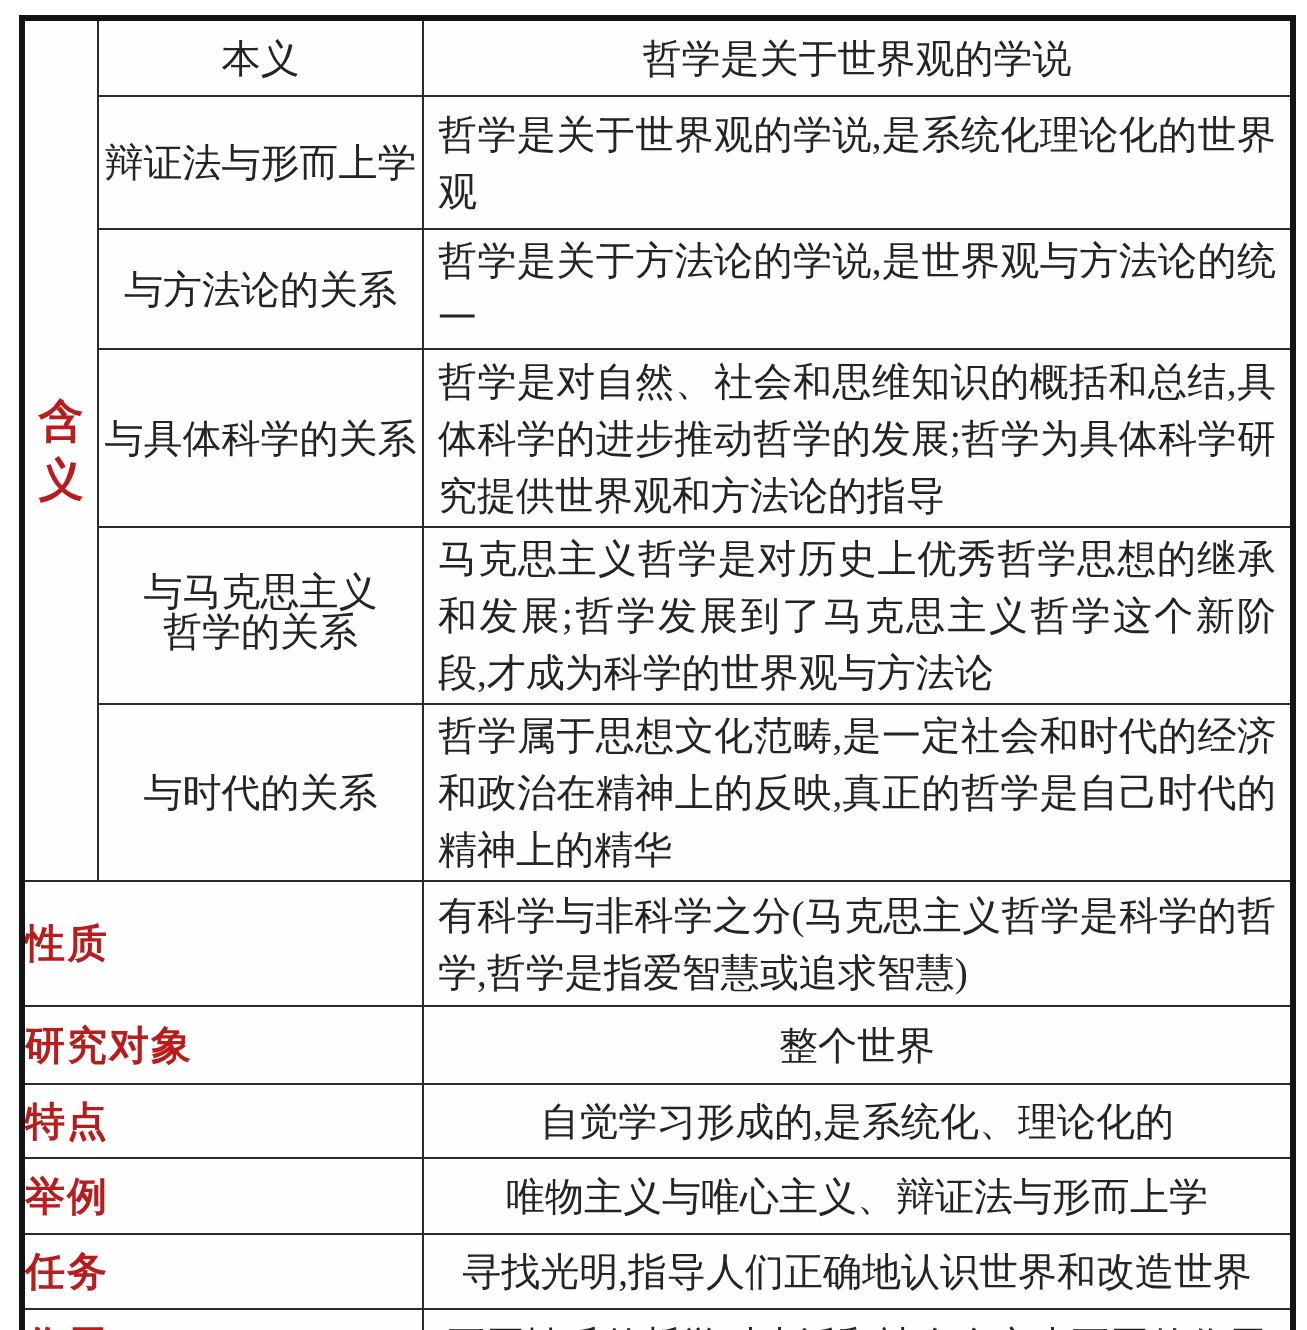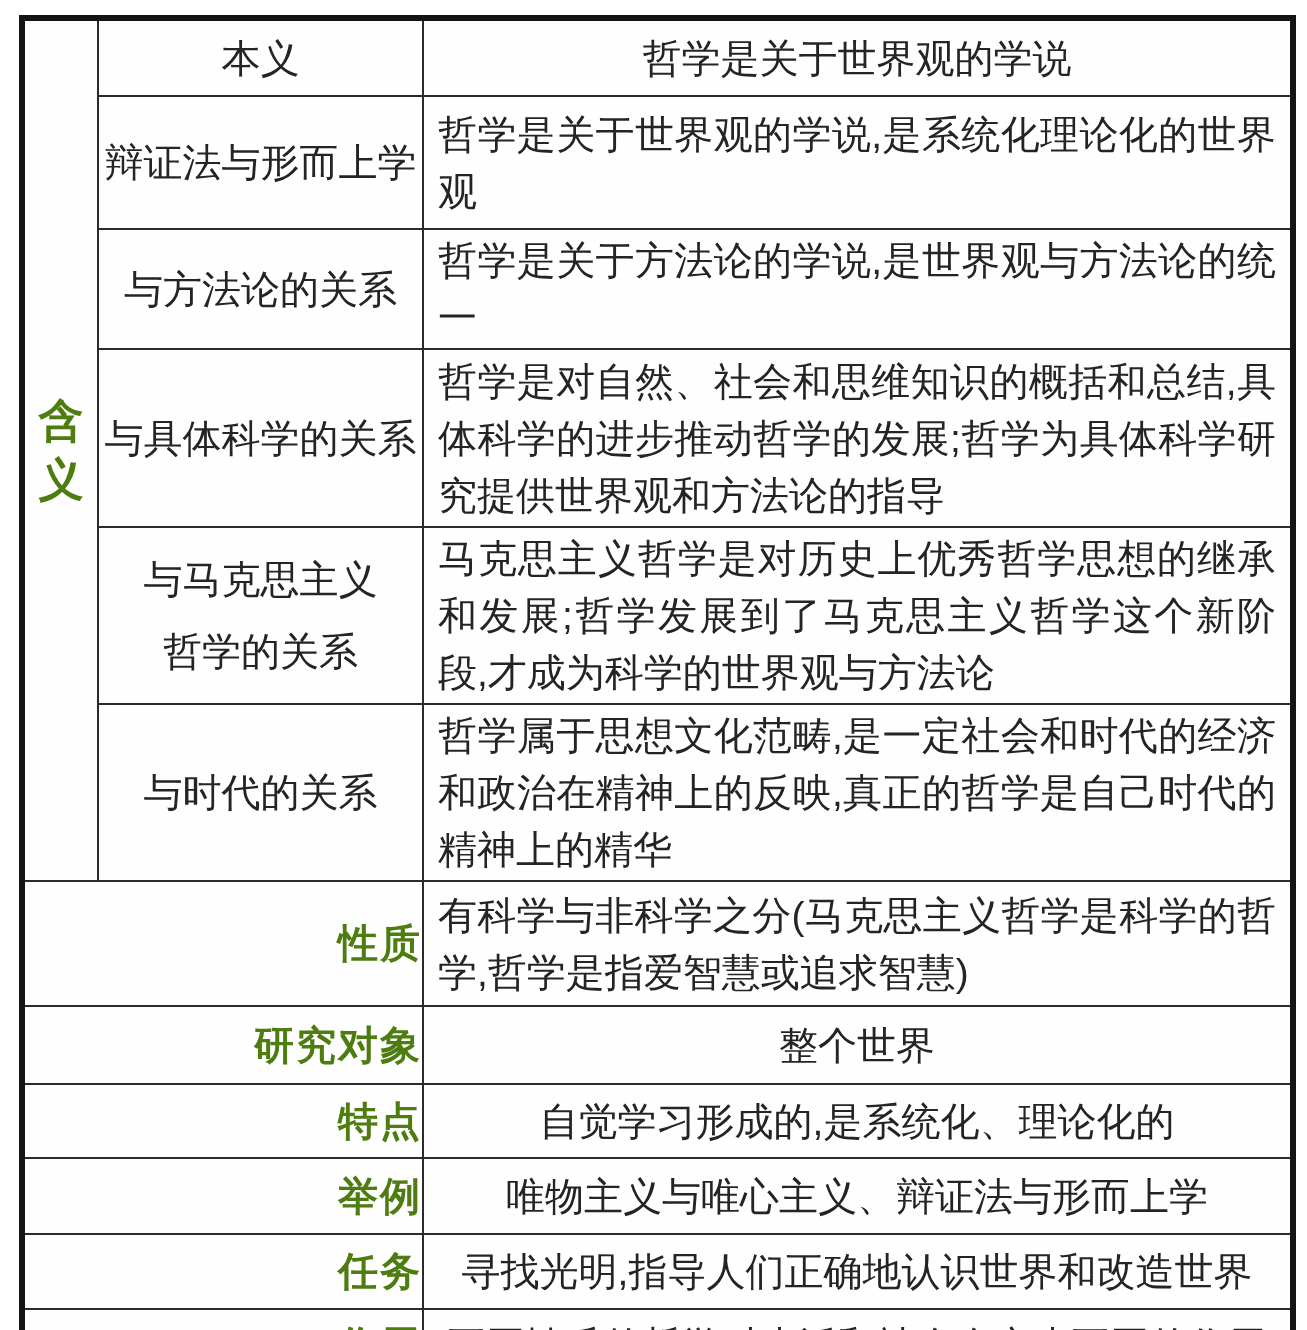--- a/index.html
+++ b/index.html
@@ -51,7 +51,7 @@
 
   
   .kai {
-    font-family: Liberation Sans, sans-serif;
+    font-family: Liberation Serif, serif;
     font-size: 39px;
     line-height: 57px;
     color: #242424;

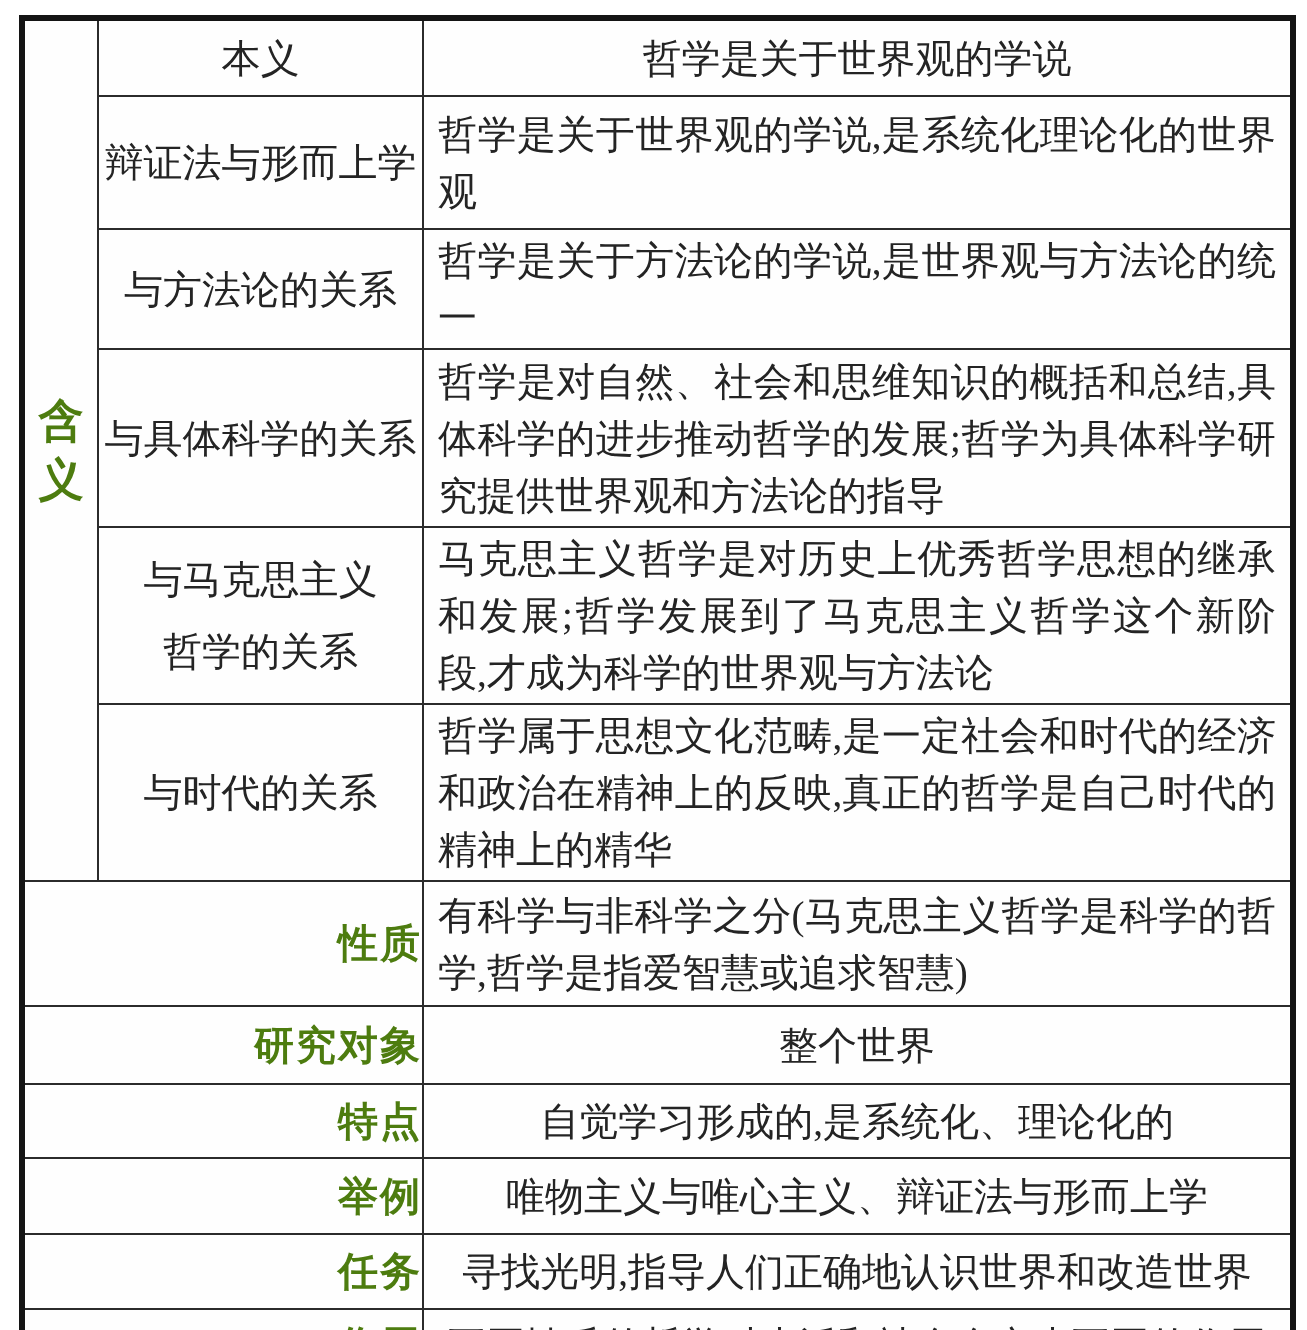--- a/index.html
+++ b/index.html
@@ -61,7 +61,7 @@
     font-family: "Liberation Sans", "DejaVu Sans", sans-serif;
     font-weight: 700;
     font-size: 40px;
-    color: #4d7c0f;
+    color: #b91c1c;
     letter-spacing: 2px;
   }
 

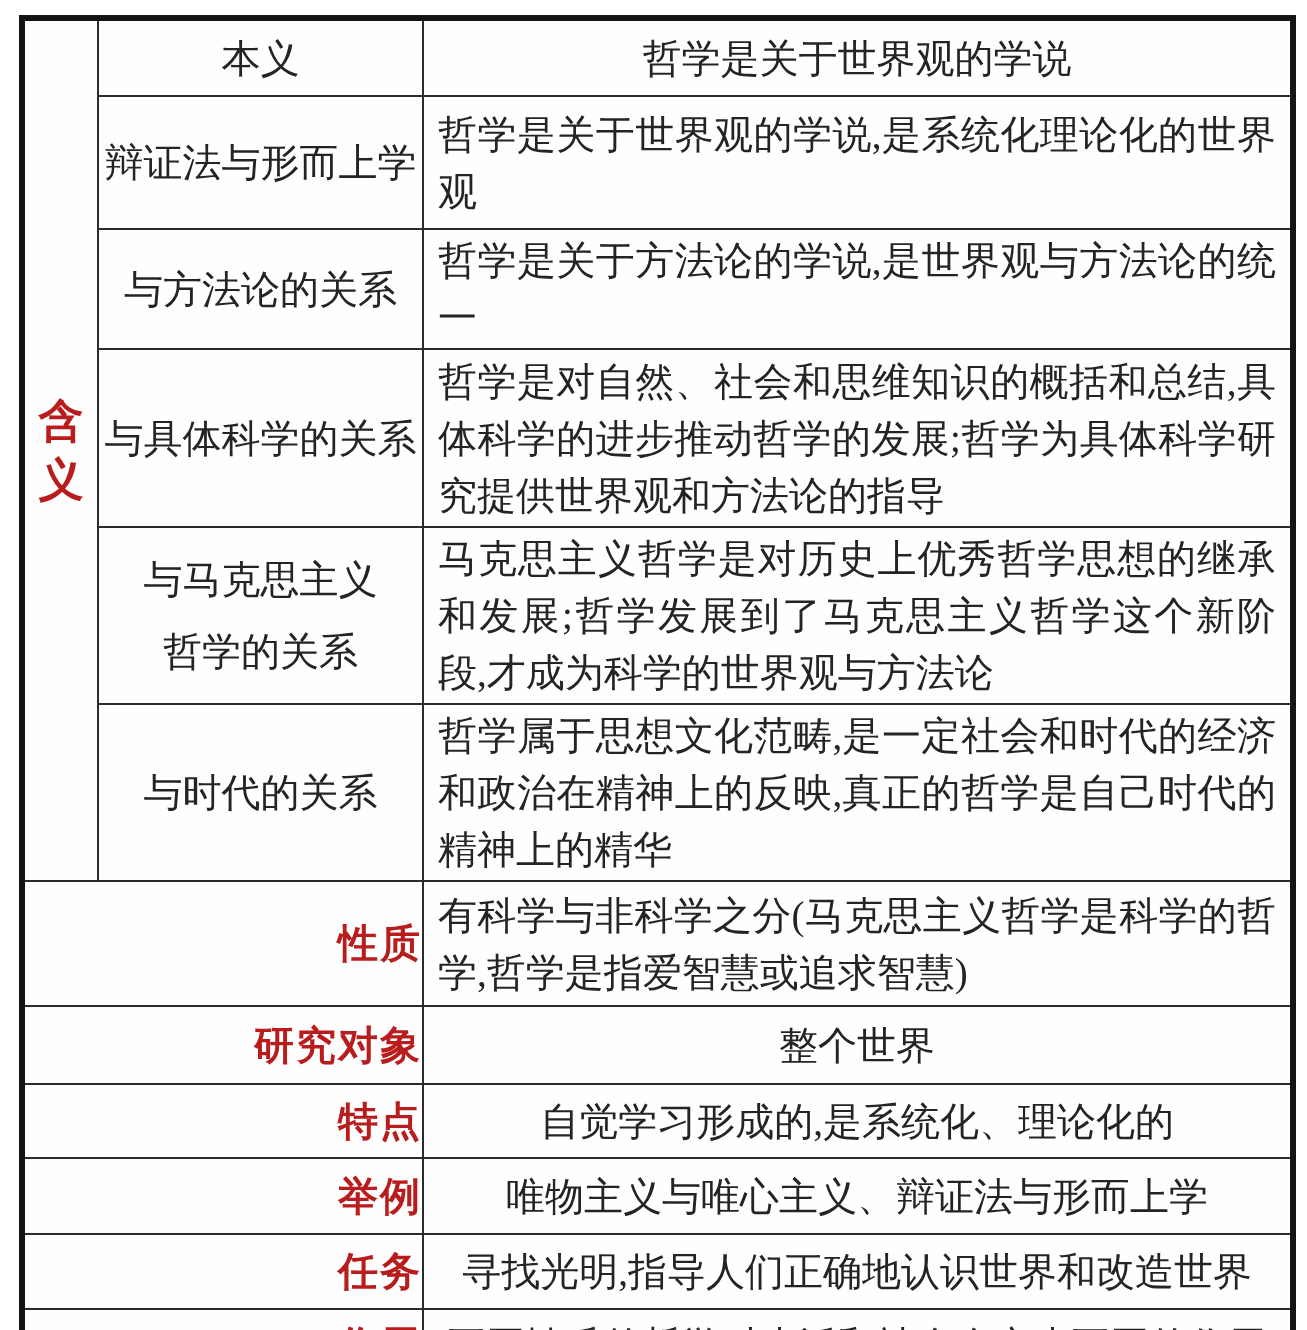--- a/index.html
+++ b/index.html
@@ -69,7 +69,7 @@
   td.sublabel .narrow {
     display: inline-block;
     max-width: 252px;
-    line-height: 72px;
+    line-height: 40px;
     word-break: break-all;
     text-align: center;
   }

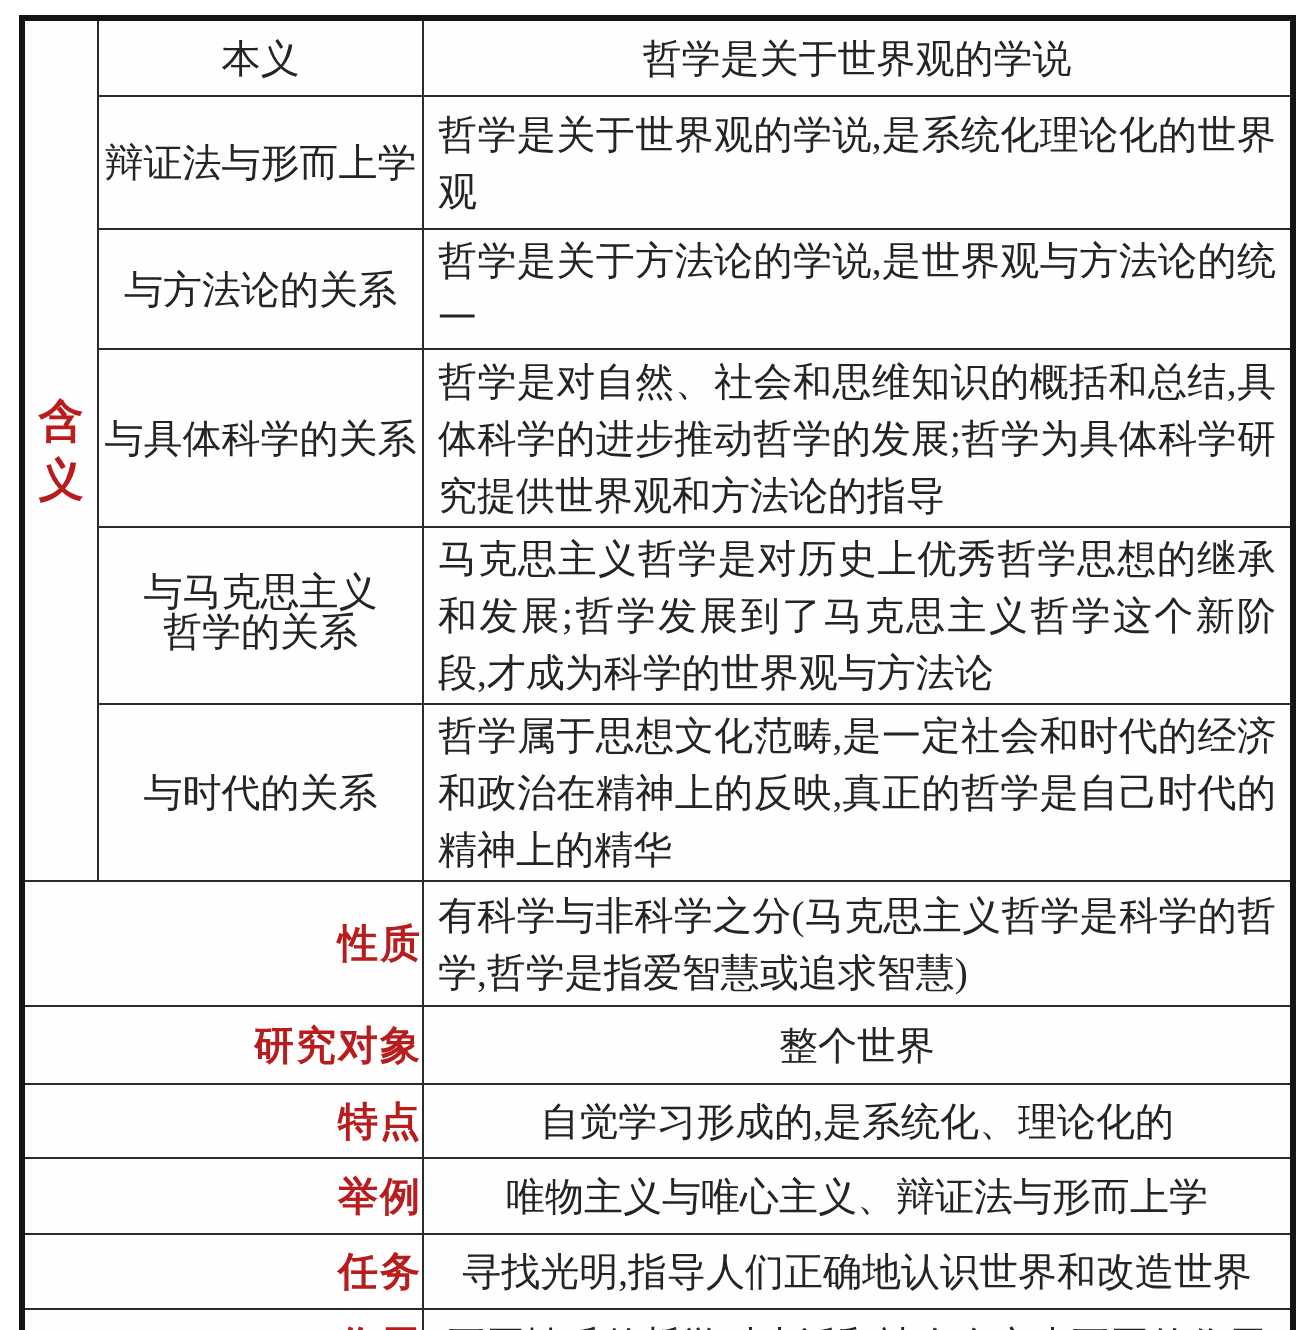--- a/index.html
+++ b/index.html
@@ -96,7 +96,7 @@
     letter-spacing: 0;
     text-align: center;
   }
-  td.attr-label { text-align: right; }
+  td.attr-label { text-align: left; }
 </style>
 </head>
 <body>

